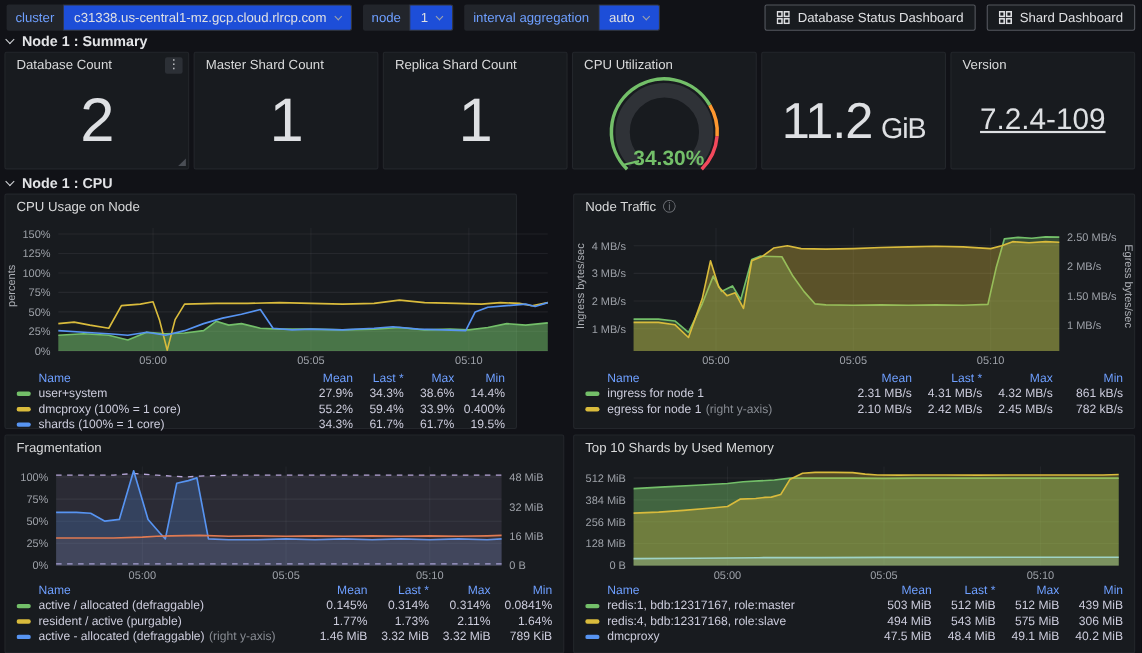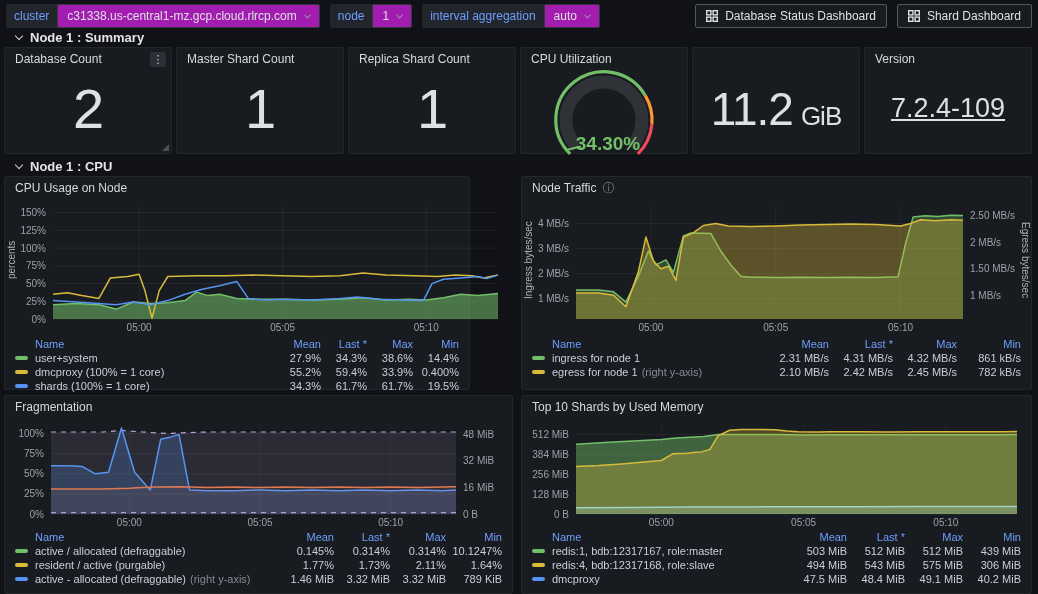--- a/index.html
+++ b/index.html
@@ -11,7 +11,7 @@
   .topbar { position:absolute; left:0; top:0; width:100%; height:32px; display:flex; align-items:center; padding:0 6px; gap:10px; }
   .var-chip { display:flex; align-items:stretch; height:24px; }
   .var-label { display:flex; align-items:center; background:#22252b; color:#6e9fff; font-size:12px; padding:0 8px; border-radius:2px 0 0 2px; }
-  .var-value { display:flex; align-items:center; background:#a21caf; border:1px solid #34373d; color:#dfe0e3; font-size:12px; font-weight:500; padding:0 9px; border-radius:0 2px 2px 0; cursor:pointer; }
+  .var-value { display:flex; align-items:center; background:#1d4ed8; border:1px solid #34373d; color:#dfe0e3; font-size:12px; font-weight:500; padding:0 9px; border-radius:0 2px 2px 0; cursor:pointer; }
   .caret { display:inline-block; width:5px; height:5px; border-right:1.3px solid #9fa3ab; border-bottom:1.3px solid #9fa3ab; transform:rotate(45deg) translate(-1px,-1px); margin-left:8px; }
   .topbar .spacer { flex:1; }
   .dash-link { display:flex; align-items:center; gap:7px; height:24px; background:#181b1f; border:1px solid #55585f; border-radius:2px; color:#dfe0e3; font-size:12px; font-weight:500; padding:0 10px; cursor:pointer; }

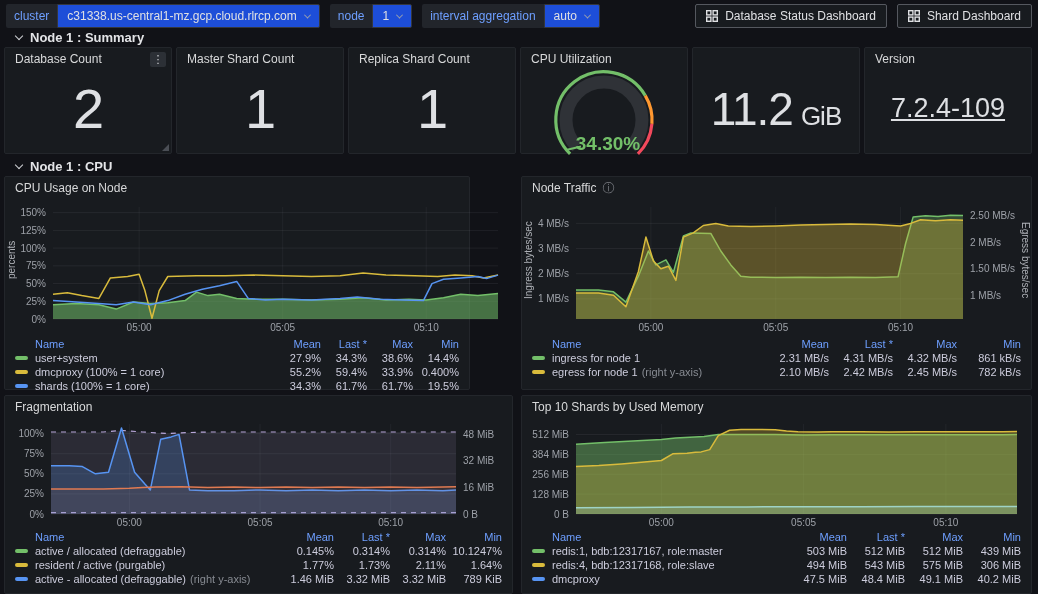--- a/index.html
+++ b/index.html
@@ -18,7 +18,7 @@
   .grid-icon rect { fill:none; stroke:#dfe0e3; stroke-width:1.4; }
 
   
-  .rowhdr { position:absolute; left:16px; display:flex; align-items:center; gap:8px; color:#e3e4e7; font-size:13px; font-weight:700; cursor:pointer; }
+  .rowhdr { position:absolute; left:6px; display:flex; align-items:center; gap:8px; color:#e3e4e7; font-size:13px; font-weight:700; cursor:pointer; }
   .row-caret { display:inline-block; width:6px; height:6px; border-right:1.6px solid #cfd1d5; border-bottom:1.6px solid #cfd1d5; transform:rotate(45deg); margin-bottom:3px; }
 
   

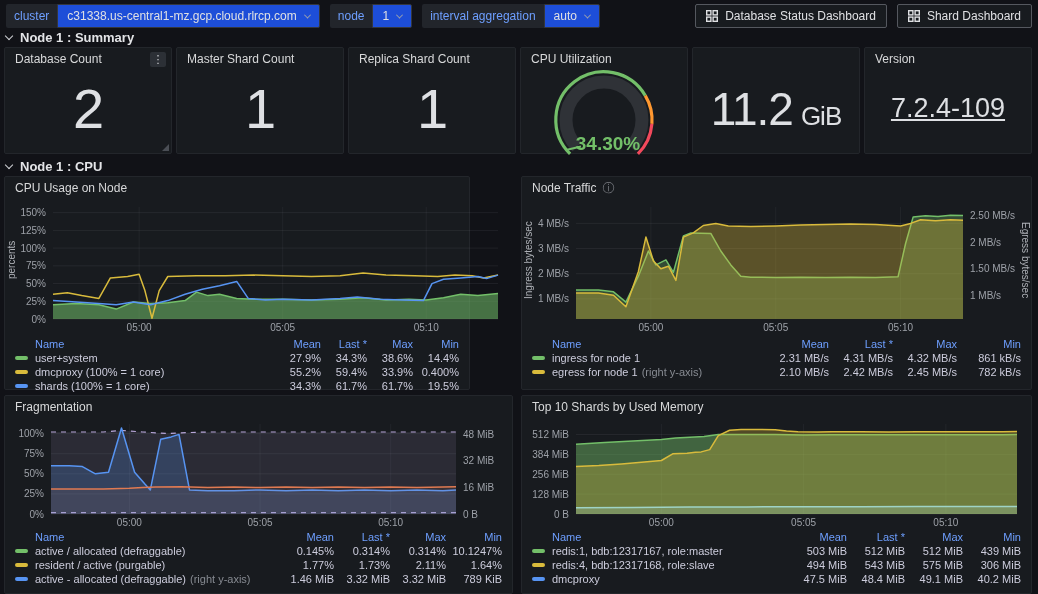--- a/index.html
+++ b/index.html
@@ -353,7 +353,7 @@
           <div class="lg-val" style="width: 56px;">0.145%</div>
           <div class="lg-val" style="width: 56px;">0.314%</div>
           <div class="lg-val" style="width: 56px;">0.314%</div>
-          <div class="lg-val" style="width: 56px;">10.1247%</div>
+          <div class="lg-val" style="width: 56px;">0.0841%</div>
         </div>
         <div class="lg-row">
           <div class="lg-name">

